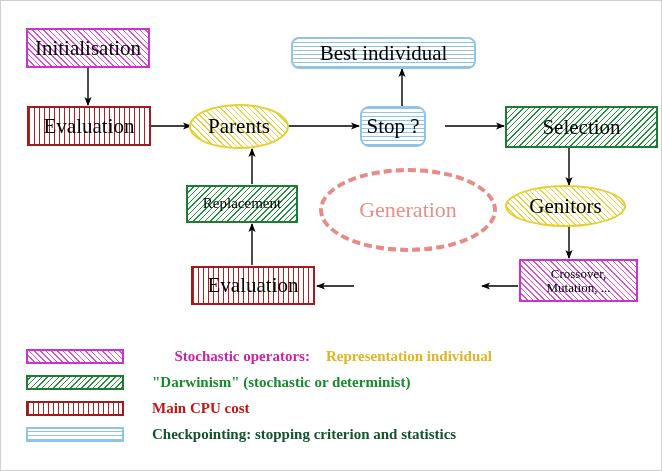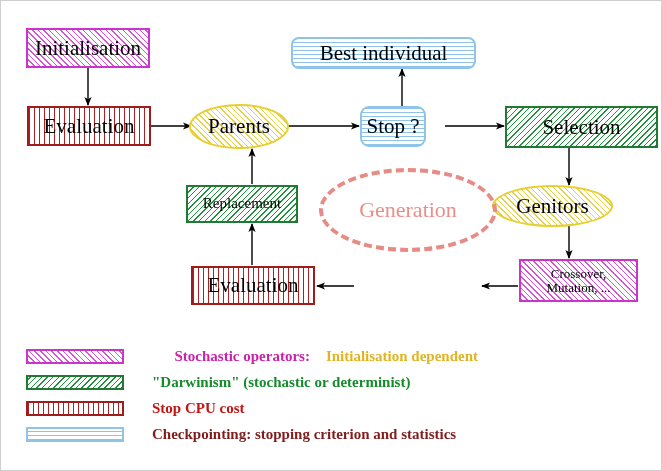--- a/index.html
+++ b/index.html
@@ -148,7 +148,7 @@
 
   <div class="node fill-green" style="left:504px; top:105px; width:153px; height:42px; font-size:21px;">Selection</div>
 
-  <div class="node fill-yellow ellipse" style="left:491px; top:184px; width:121px; height:42px; font-size:21px;">Genitors</div>
+  <div class="node fill-yellow ellipse" style="left:504px; top:184px; width:121px; height:42px; font-size:21px;">Genitors</div>
 
   <div class="node fill-magenta" style="left:518px; top:258px; width:119px; height:43px; font-size:13px;">Crossover,
 Mutation, ...</div>

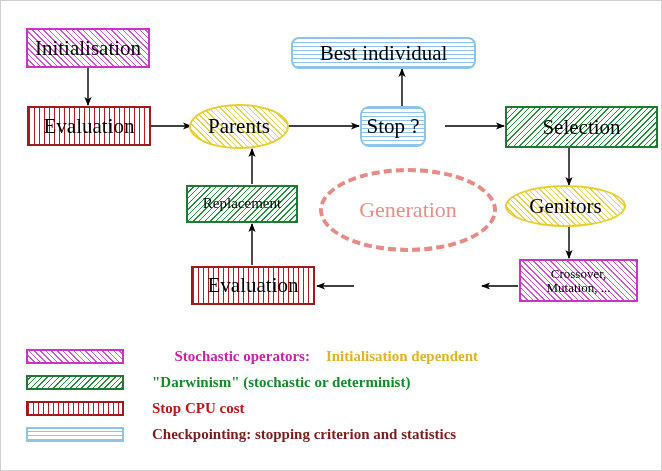--- a/index.html
+++ b/index.html
@@ -163,7 +163,7 @@
   <div class="legend-row" style="left:25px; top:345px;">
     <div class="swatch fill-magenta"></div>
     <div class="legend-text">
-      <span class="lt-magenta">Stochastic operators:</span><span class="lt-gold seg2">Initialisation dependent</span>
+      <span class="lt-magenta">Stochastic operators:</span><span class="lt-gold seg2">Representation individual</span>
     </div>
   </div>
 

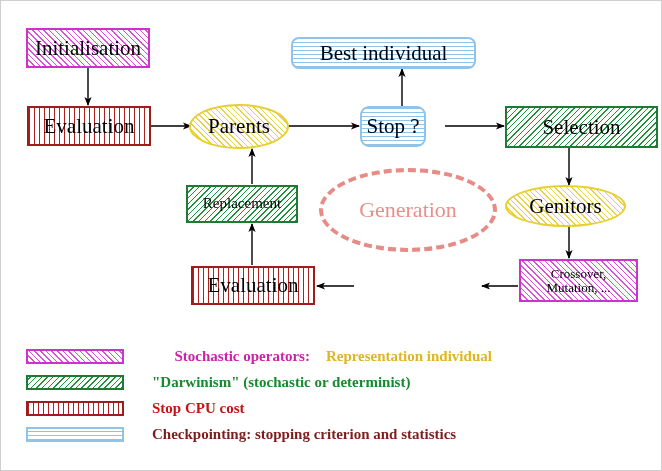--- a/index.html
+++ b/index.html
@@ -174,7 +174,7 @@
 
   <div class="legend-row" style="left:25px; top:397px;">
     <div class="swatch fill-red"></div>
-    <div class="legend-text lt-red">Stop CPU cost</div>
+    <div class="legend-text lt-red">Main CPU cost</div>
   </div>
 
   <div class="legend-row" style="left:25px; top:423px;">

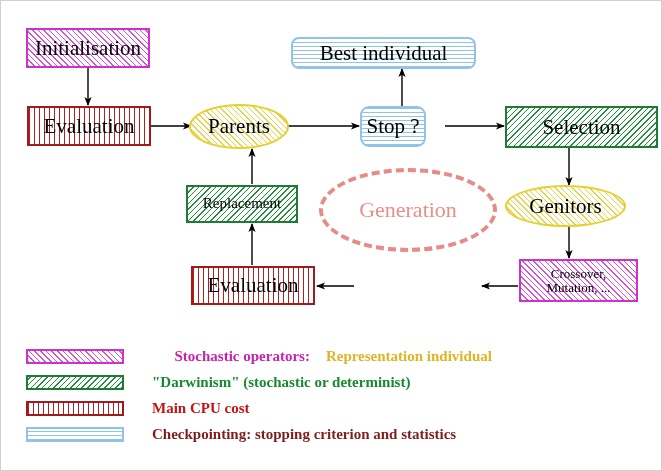--- a/index.html
+++ b/index.html
@@ -107,7 +107,7 @@
   .lt-gold    { color: #e0b424; }
   .lt-green   { color: #188a2e; }
   .lt-red     { color: #c41515; }
-  .lt-blue    { color: #7f1d1d; }
+  .lt-blue    { color: #14532d; }
   .legend-text .seg2 { margin-left: 16px; }
 </style>
 </head>

